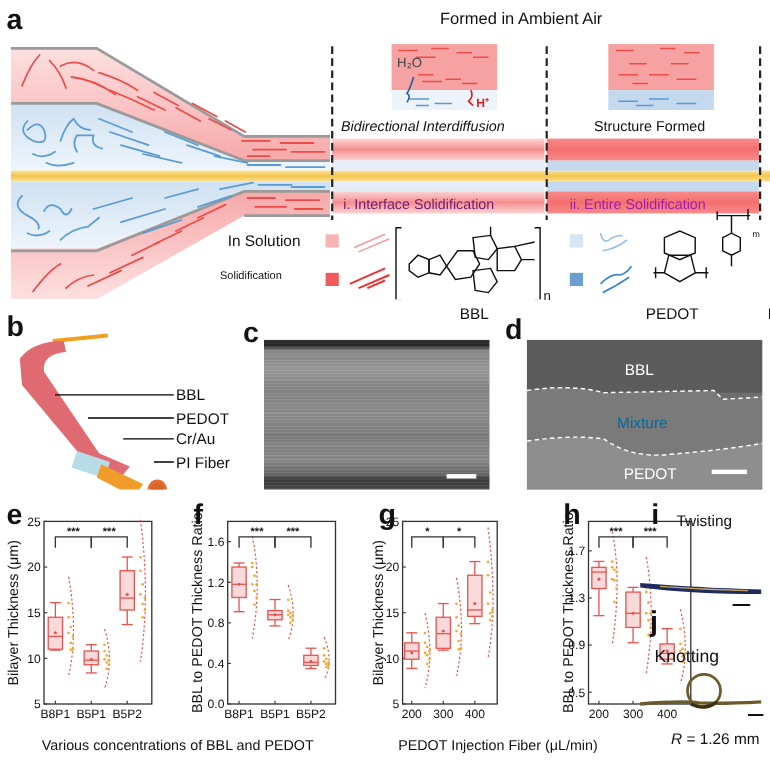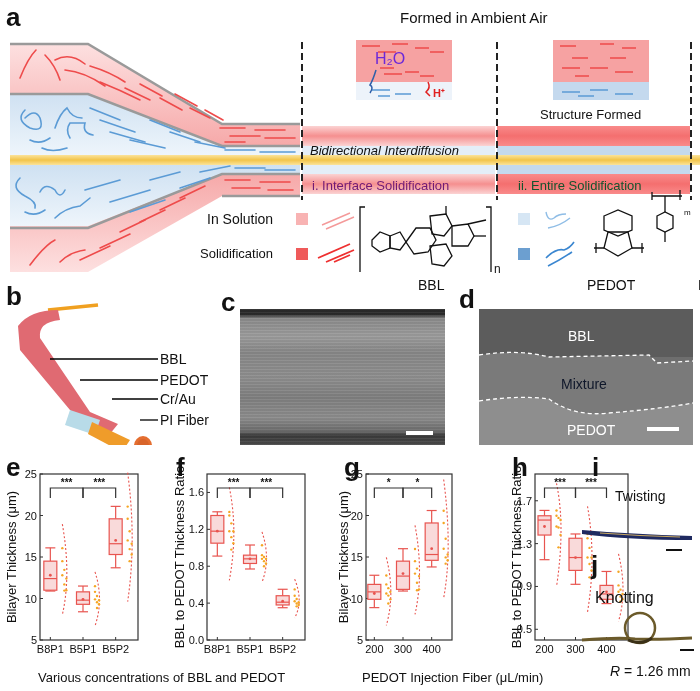--- a/index.html
+++ b/index.html
@@ -211,7 +211,7 @@
 <div class="abs" style="left:540px;top:107px;font-size:13px;">Structure Formed</div>
 <div class="abs" style="left:312px;top:178px;font-size:13px;color:#701a75;">i. Interface Solidification</div>
 <div class="abs" style="left:518px;top:178px;font-size:13px;color:#14532d;">ii. Entire Solidification</div>
-<div class="abs" style="left:375px;top:50px;font-size:16px;color:#6d28d9;">H₂O</div>
+<div class="abs" style="left:361px;top:50px;font-size:12px;color:#404040;">H₂O</div>
 <div class="abs" style="left:433px;top:85px;font-size:11px;color:#e02020;font-weight:bold;">H⁺</div>
 <div class="abs" style="left:207px;top:211px;font-size:14px;text-align:right;">In Solution</div>
 <div class="abs" style="left:200px;top:246px;font-size:13px;text-align:center;">Solidification</div>

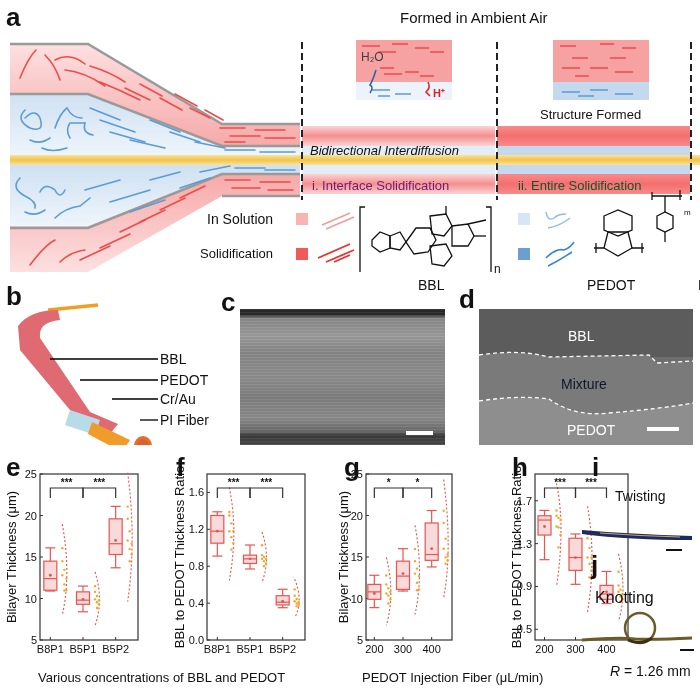--- a/index.html
+++ b/index.html
@@ -207,7 +207,7 @@
   </g>
 </svg>
 
-<div class="abs" style="left:310px;top:107px;font-size:13px;font-style:italic;margin-top:36px;">Bidirectional Interdiffusion</div>
+<div class="abs" style="left:310px;top:107px;font-size:13px;font-style:italic;">Bidirectional Interdiffusion</div>
 <div class="abs" style="left:540px;top:107px;font-size:13px;">Structure Formed</div>
 <div class="abs" style="left:312px;top:178px;font-size:13px;color:#701a75;">i. Interface Solidification</div>
 <div class="abs" style="left:518px;top:178px;font-size:13px;color:#14532d;">ii. Entire Solidification</div>

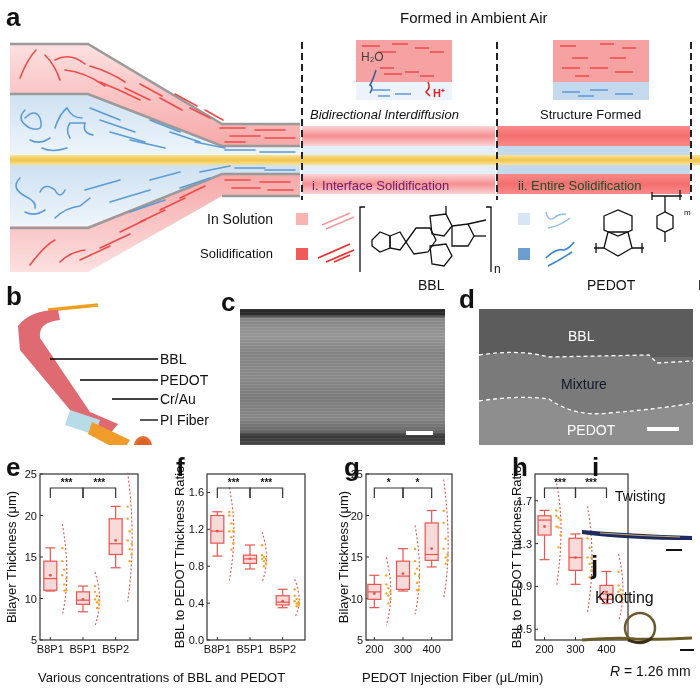--- a/index.html
+++ b/index.html
@@ -210,7 +210,7 @@
 <div class="abs" style="left:310px;top:107px;font-size:13px;font-style:italic;">Bidirectional Interdiffusion</div>
 <div class="abs" style="left:540px;top:107px;font-size:13px;">Structure Formed</div>
 <div class="abs" style="left:312px;top:178px;font-size:13px;color:#701a75;">i. Interface Solidification</div>
-<div class="abs" style="left:518px;top:178px;font-size:13px;color:#14532d;">ii. Entire Solidification</div>
+<div class="abs" style="left:518px;top:178px;font-size:13px;color:#a21caf;">ii. Entire Solidification</div>
 <div class="abs" style="left:361px;top:50px;font-size:12px;color:#404040;">H₂O</div>
 <div class="abs" style="left:433px;top:85px;font-size:11px;color:#e02020;font-weight:bold;">H⁺</div>
 <div class="abs" style="left:207px;top:211px;font-size:14px;text-align:right;">In Solution</div>

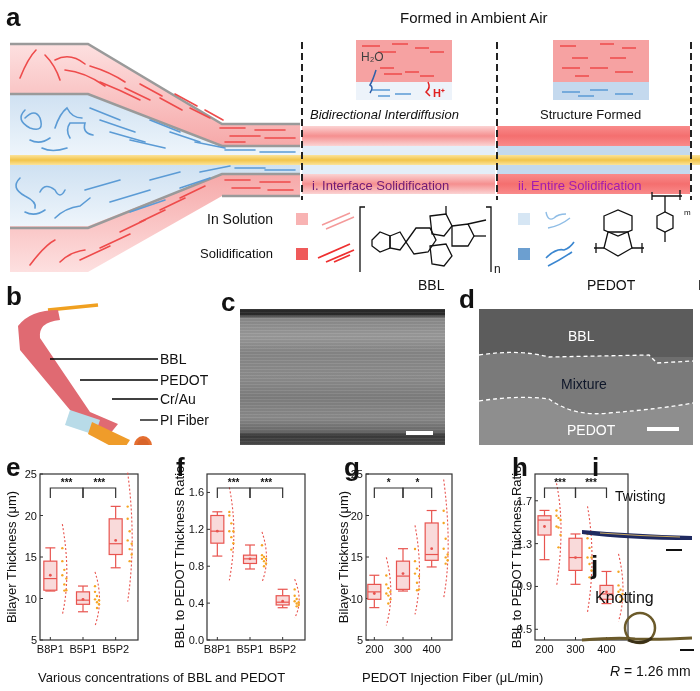--- a/index.html
+++ b/index.html
@@ -214,7 +214,7 @@
 <div class="abs" style="left:361px;top:50px;font-size:12px;color:#404040;">H₂O</div>
 <div class="abs" style="left:433px;top:85px;font-size:11px;color:#e02020;font-weight:bold;">H⁺</div>
 <div class="abs" style="left:207px;top:211px;font-size:14px;text-align:right;">In Solution</div>
-<div class="abs" style="left:200px;top:246px;font-size:13px;text-align:center;">Solidification</div>
+<div class="abs" style="left:200px;top:246px;font-size:10px;text-align:center;">Solidification</div>
 <div class="abs" style="left:494px;top:262px;font-size:12px;">n</div>
 <div class="abs" style="left:684px;top:208px;font-size:8px;">m</div>
 <div class="abs" style="left:418px;top:277px;font-size:14px;">BBL</div>

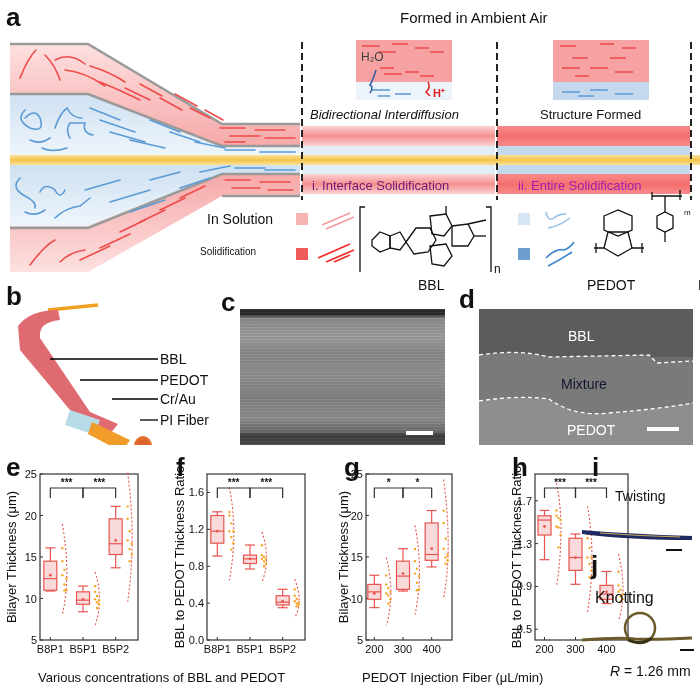--- a/index.html
+++ b/index.html
@@ -263,7 +263,7 @@
   </svg>
 </div>
 <div class="abs" style="left:568px;top:328px;font-size:14px;color:#fff;">BBL</div>
-<div class="abs" style="left:561px;top:376px;font-size:14px;color:#0f172a;">Mixture</div>
+<div class="abs" style="left:561px;top:376px;font-size:14px;color:#0369a1;">Mixture</div>
 <div class="abs" style="left:567px;top:422px;font-size:14px;color:#fff;">PEDOT</div>
 
 <div class="plabel" style="left:6px;top:454px;">e</div>

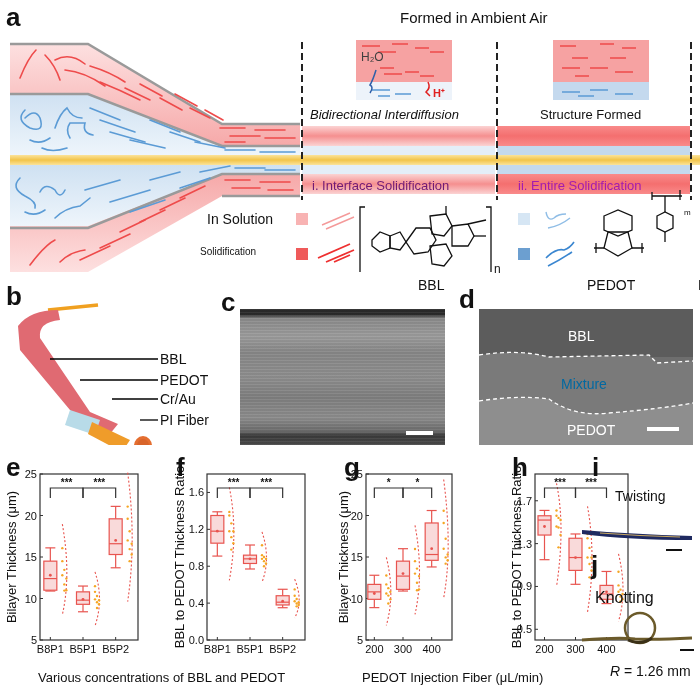--- a/index.html
+++ b/index.html
@@ -556,7 +556,7 @@
 <div class="abs" style="left:362px;top:670px;font-size:13px;">PEDOT Injection Fiber (μL/min)</div>
 
 <div class="plabel" style="left:592px;top:454px;">i</div>
-<div class="abs" style="left:615px;top:488px;font-size:14px;">Twisting</div>
+<div class="abs" style="left:615px;top:465px;font-size:14px;">Twisting</div>
 <svg class="abs" style="left:580px;top:524px;" width="115" height="30">
   <path d="M2,6 Q50,10 112,12 L112,16 Q50,16 2,10 Z" fill="#1f2a60"></path>
   <path d="M20,9 Q60,12 100,13" stroke="#c8a860" stroke-width="1.2" fill="none"></path>

